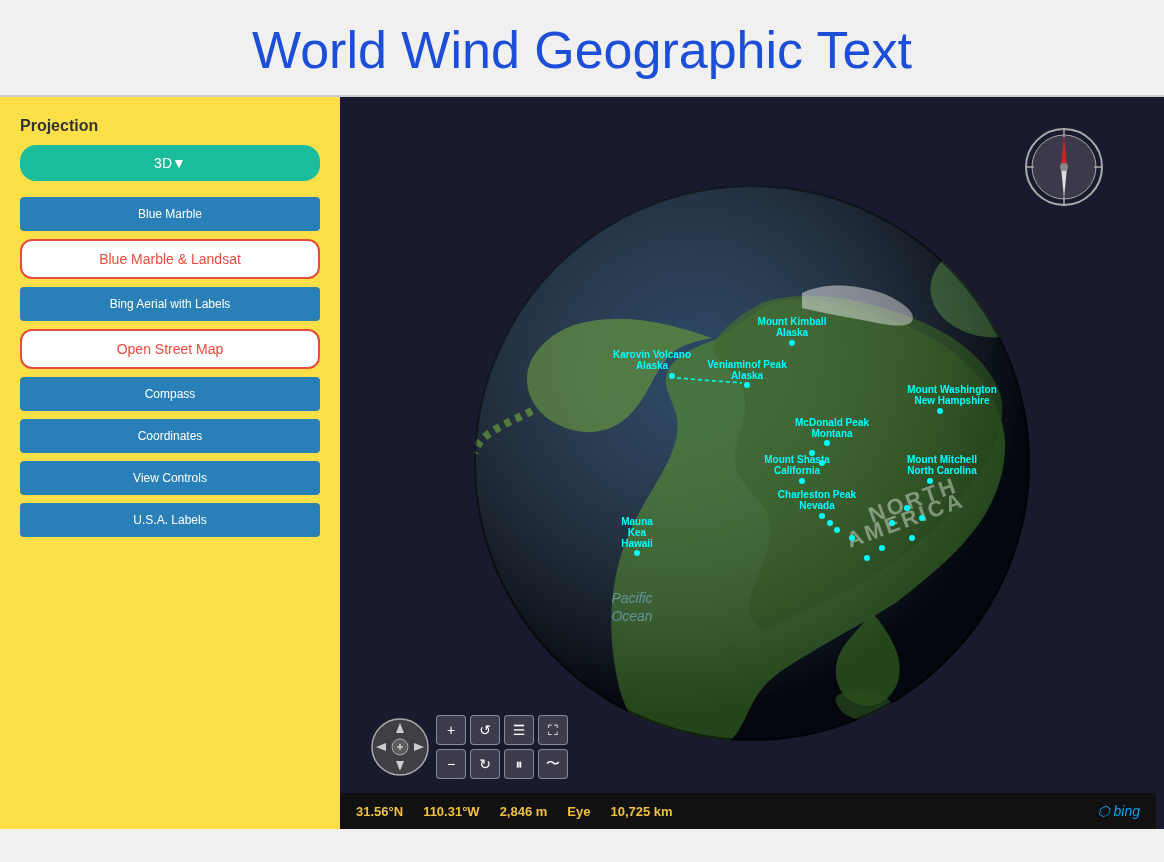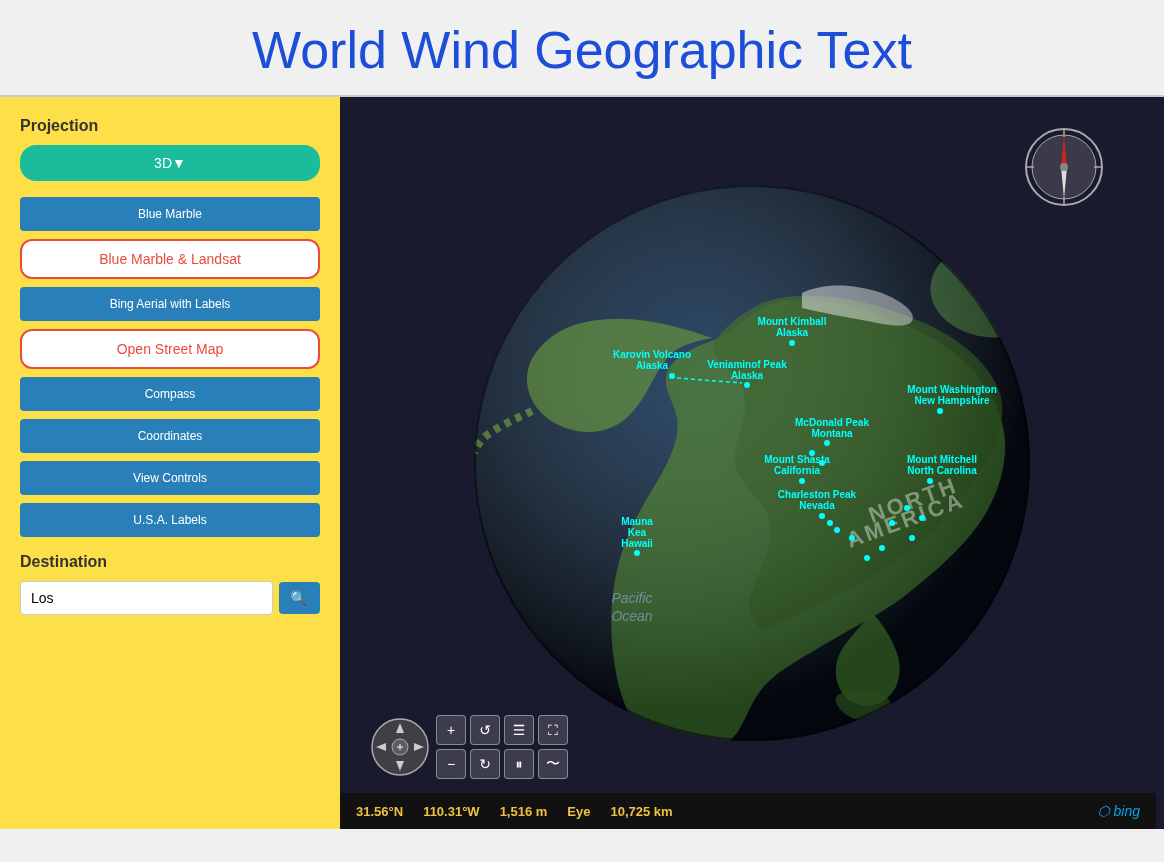--- a/index.html
+++ b/index.html
@@ -227,13 +227,6 @@
       <button class="btn-primary">U.S.A. Labels</button>
     </div>
 
-    <div>
-      <div class="section-title">Destination</div>
-      <div class="destination-row">
-        <input class="destination-input" type="text" value="Los" placeholder="Enter destination" style="">
-        <button class="search-btn">🔍</button>
-      </div>
-    </div>
 
   </div>
 

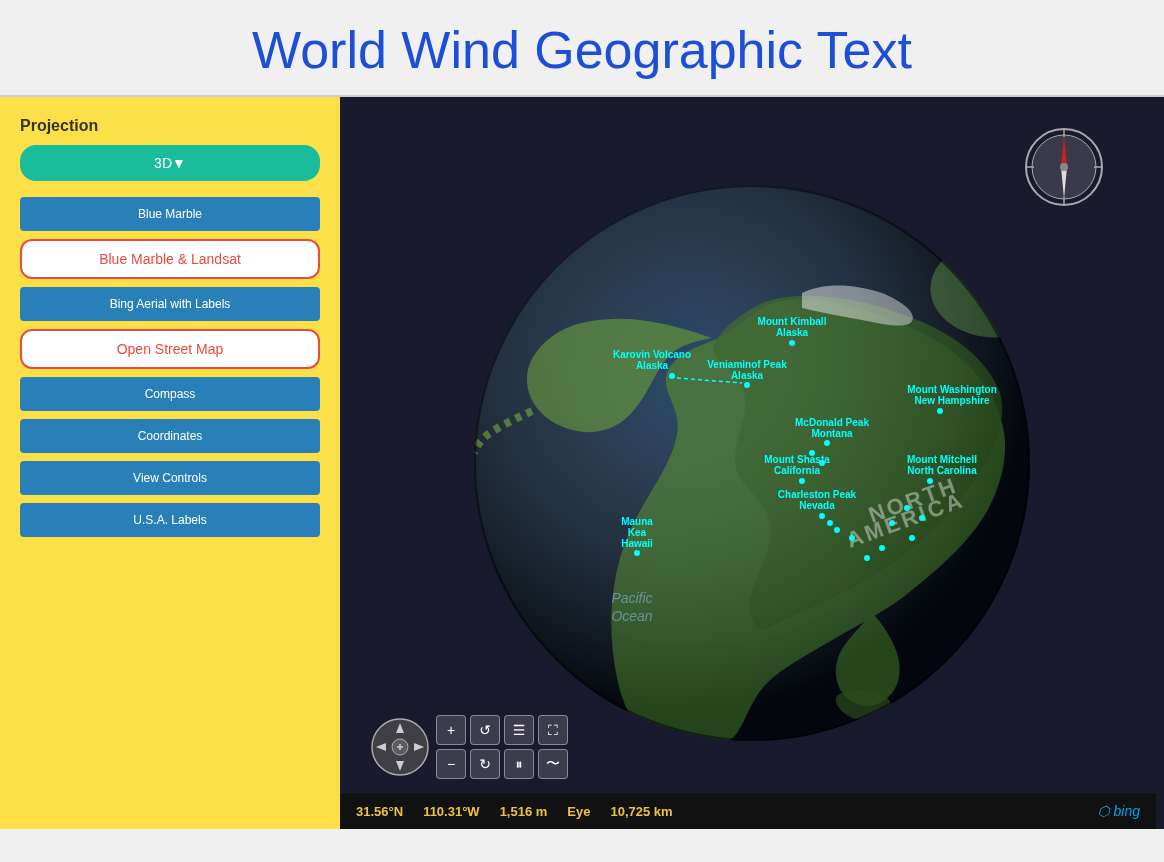--- a/index.html
+++ b/index.html
@@ -409,7 +409,7 @@
     <div id="status-bar">
       <span class="status-text">31.56°N</span>
       <span class="status-text">110.31°W</span>
-      <span class="status-text">1,516 m</span>
+      <span class="status-text">2,846 m</span>
       <span class="status-text">Eye</span>
       <span class="status-text">10,725 km</span>
       <div class="bing-logo">

